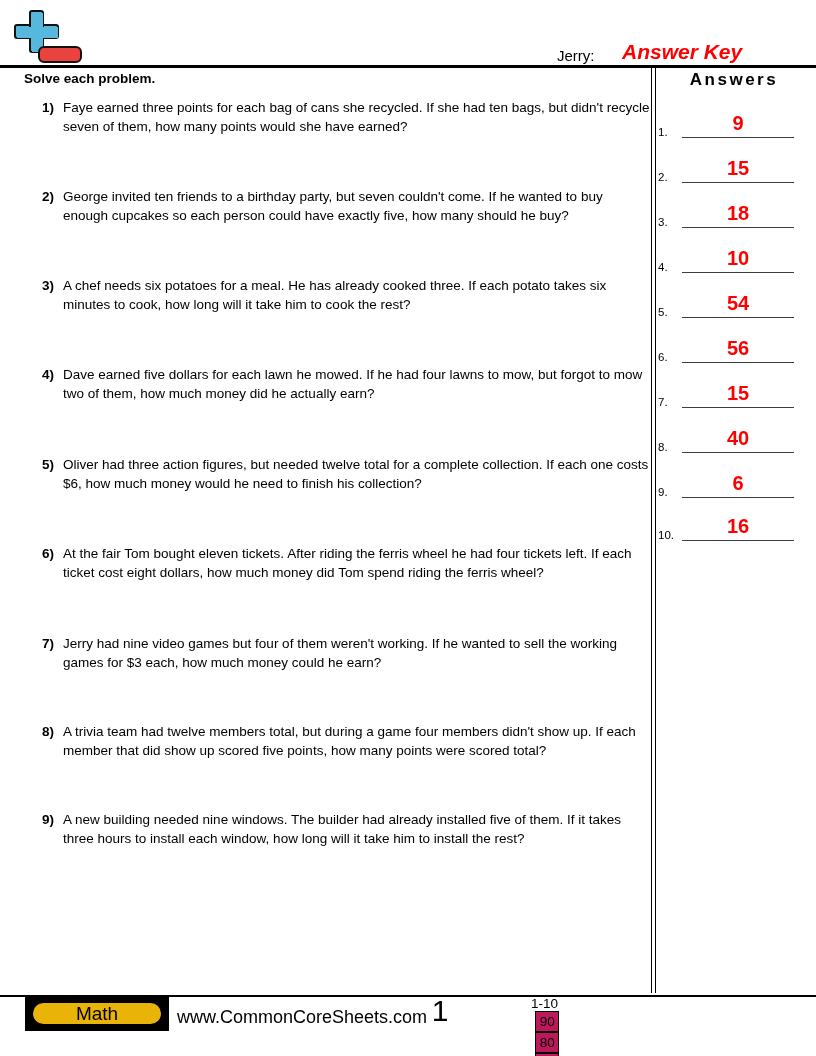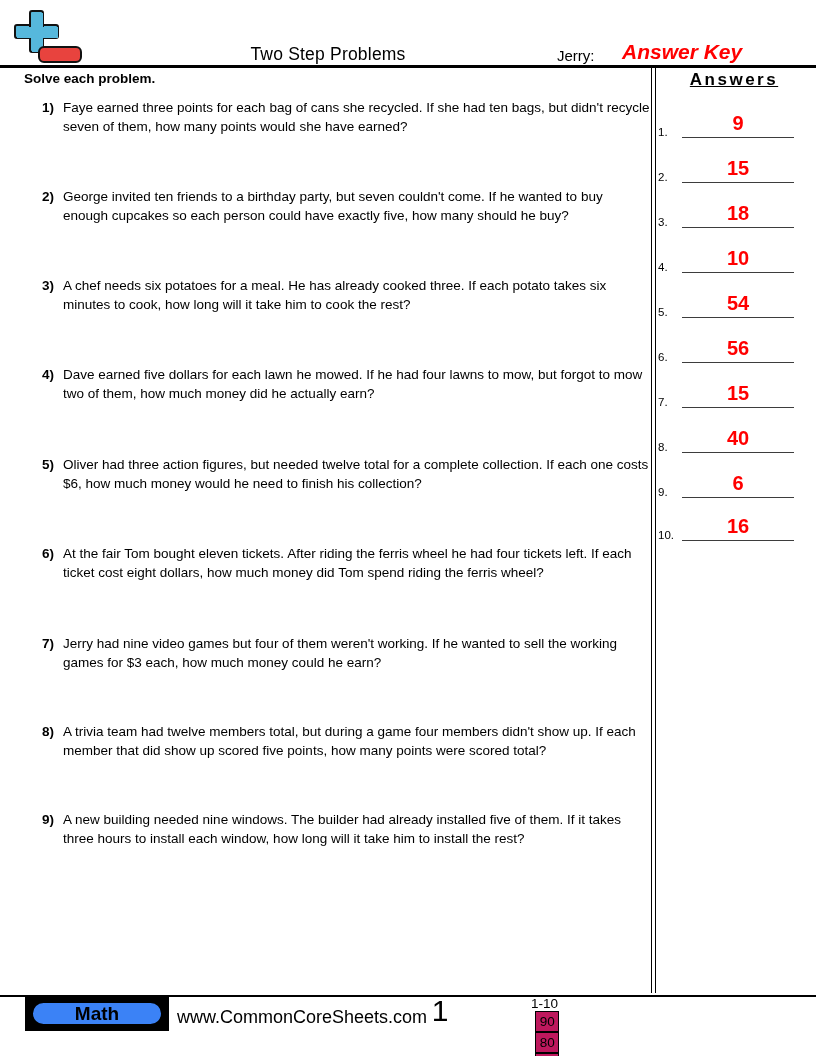--- a/index.html
+++ b/index.html
@@ -66,7 +66,6 @@
     <div class="patch ph"></div>
     <div class="minus"></div>
   </div>
-  <div class="title">Two Step Problems</div>
   <div class="name-label">Jerry:</div>
   <div class="name-value">Answer Key</div>
   <div class="header-rule"></div>

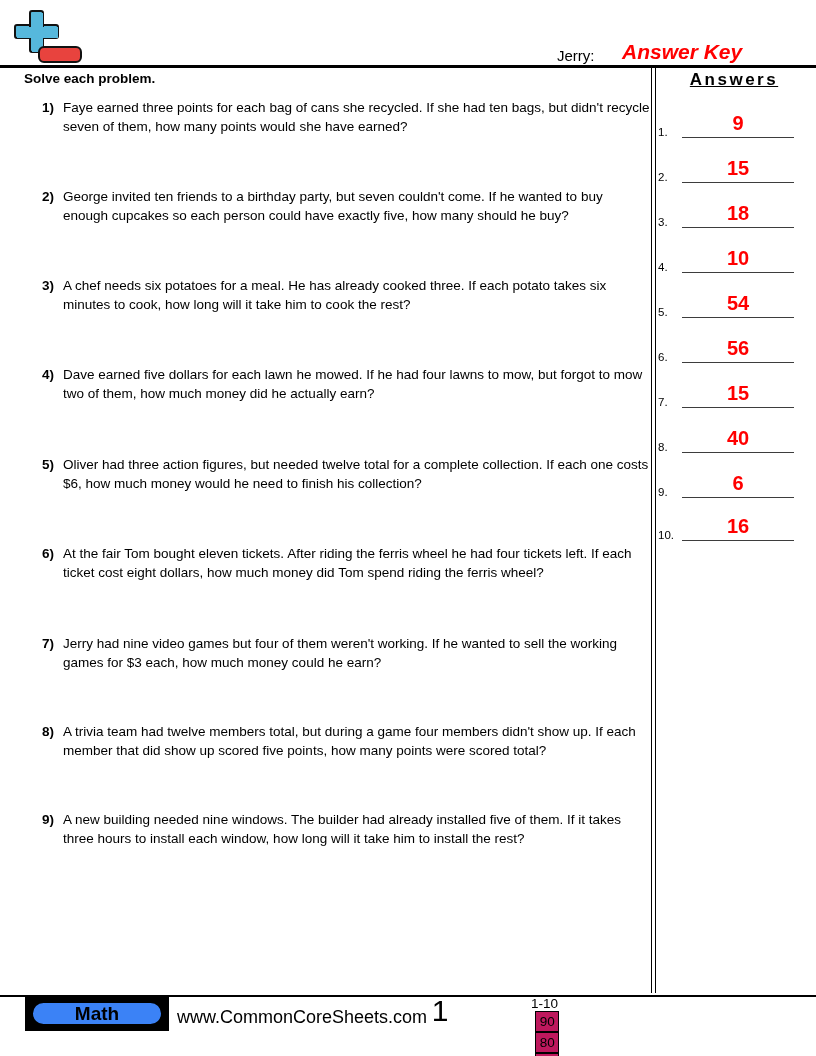--- a/index.html
+++ b/index.html
@@ -33,7 +33,7 @@
   .divider{position:absolute;left:651px;top:68px;width:3px;height:925px;
            border-left:1.7px solid #000;border-right:1.7px solid #000;}
   .answers-title{position:absolute;left:658px;top:70px;width:152px;text-align:center;
-                 font-size:17px;font-weight:bold;letter-spacing:2.5px;text-decoration:underline;}
+                 font-size:17px;font-weight:bold;letter-spacing:2.5px;}
   .answer-row{position:absolute;left:654px;width:158px;height:28px;}
   .answer-row .alabel{position:absolute;left:4px;bottom:0px;font-size:11.5px;}
   .answer-row .aline{position:absolute;left:28px;width:112px;bottom:0px;

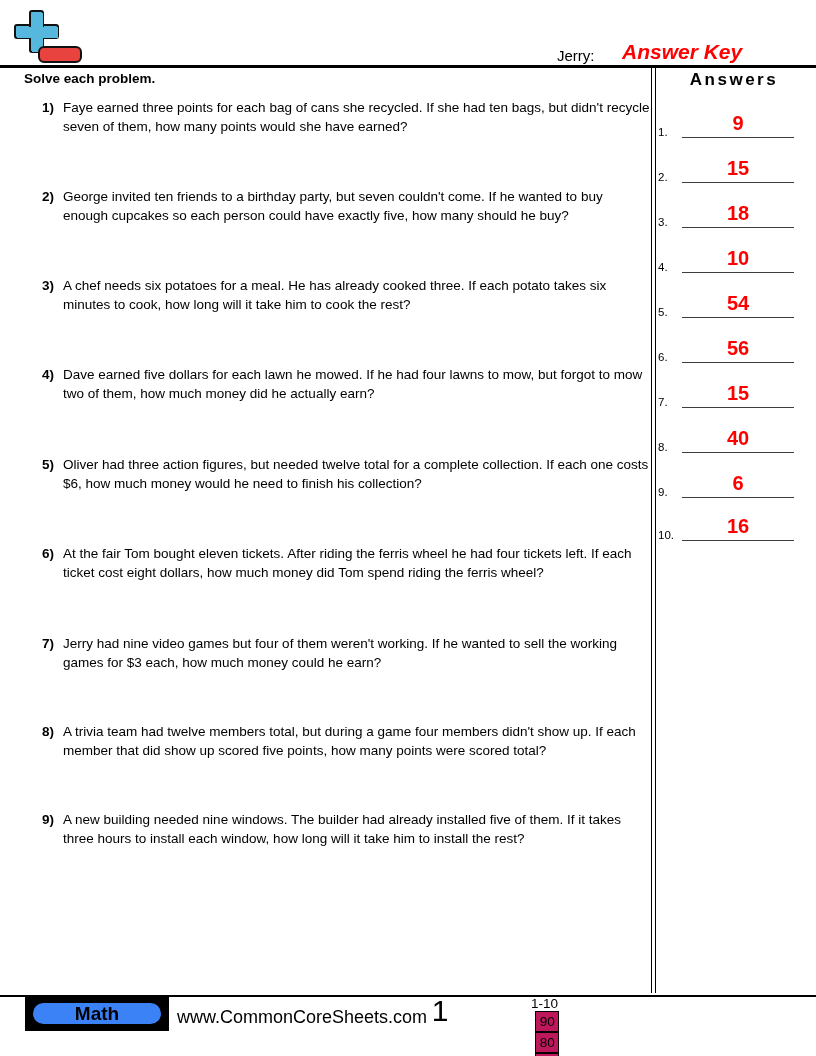--- a/index.html
+++ b/index.html
@@ -43,9 +43,9 @@
   
   .footer-rule{position:absolute;left:0;top:995px;width:816px;height:1.6px;background:#000;}
   .math-badge{position:absolute;left:25px;top:996px;width:144px;height:35px;background:#000;}
-  .math-pill{position:absolute;left:6px;top:5px;right:6px;bottom:5px;background:#3b82f6;
+  .math-pill{position:absolute;left:6px;top:5px;right:6px;bottom:5px;background:#eab308;
              border:2.5px solid #000;border-radius:14px;display:flex;align-items:center;
-             justify-content:center;font-size:19px;font-weight:bold;}
+             justify-content:center;font-size:19px;font-weight:normal;}
   .website{position:absolute;left:177px;top:1007px;font-size:18px;}
   .page-number{position:absolute;left:400px;top:994px;width:80px;text-align:center;font-size:30px;}
   .score-table{position:absolute;left:531px;top:996px;display:flex;align-items:center;flex-direction:column;}

